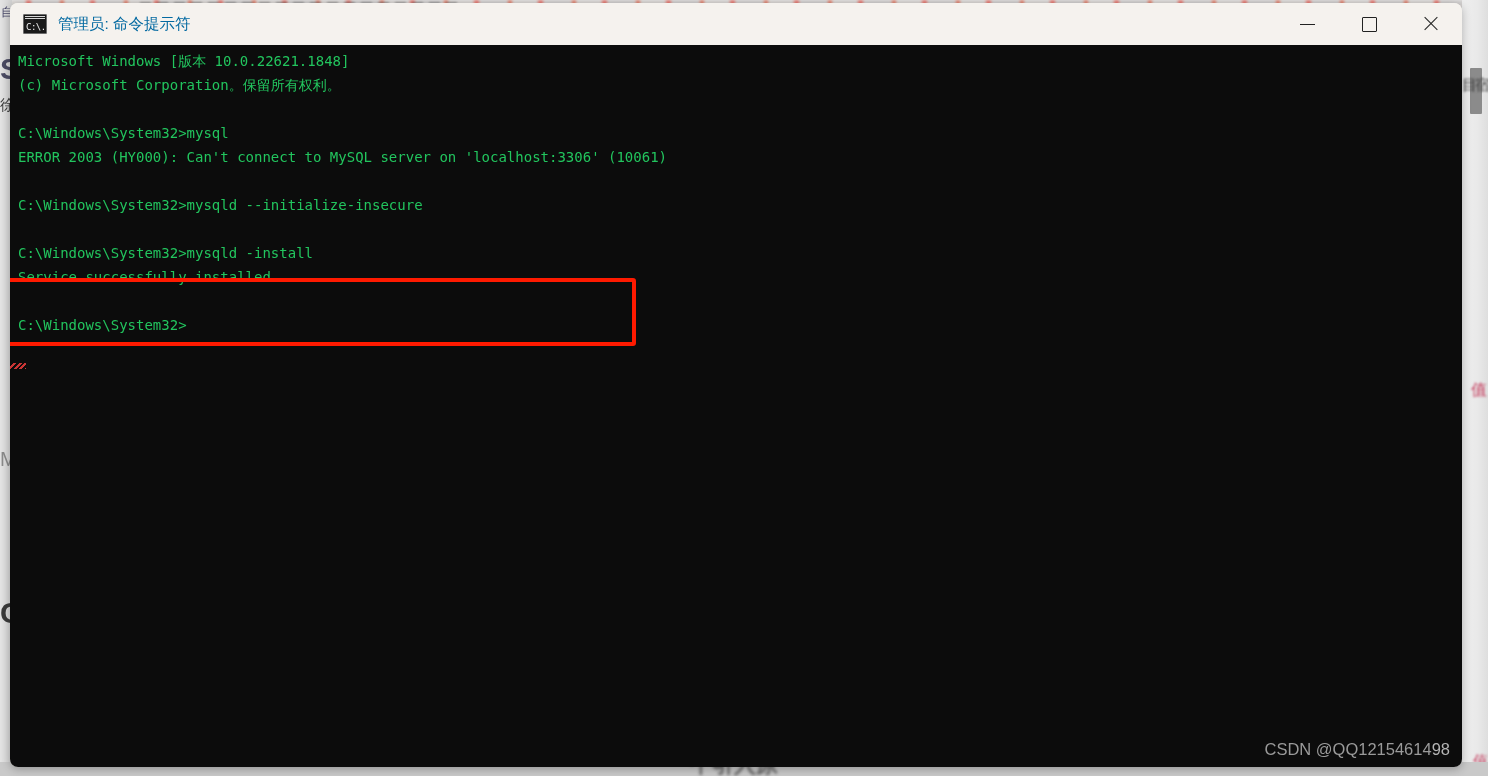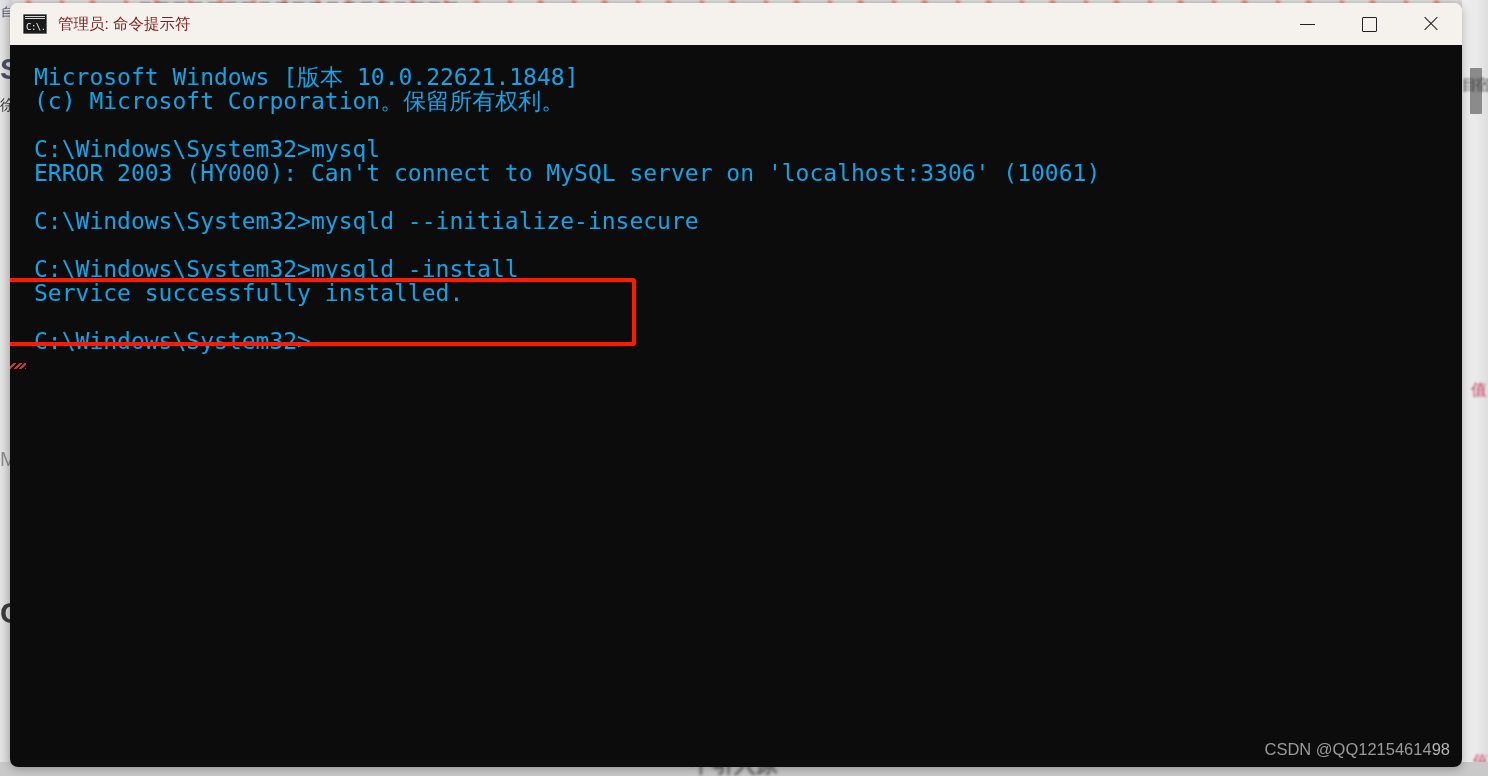--- a/index.html
+++ b/index.html
@@ -180,7 +180,7 @@
   .title-text {
     margin-left: 11px;
     font-size: 15.5px;
-    color: #7f1d1d;
+    color: #0369a1;
     font-family: "Liberation Sans", sans-serif;
     white-space: nowrap;
   }

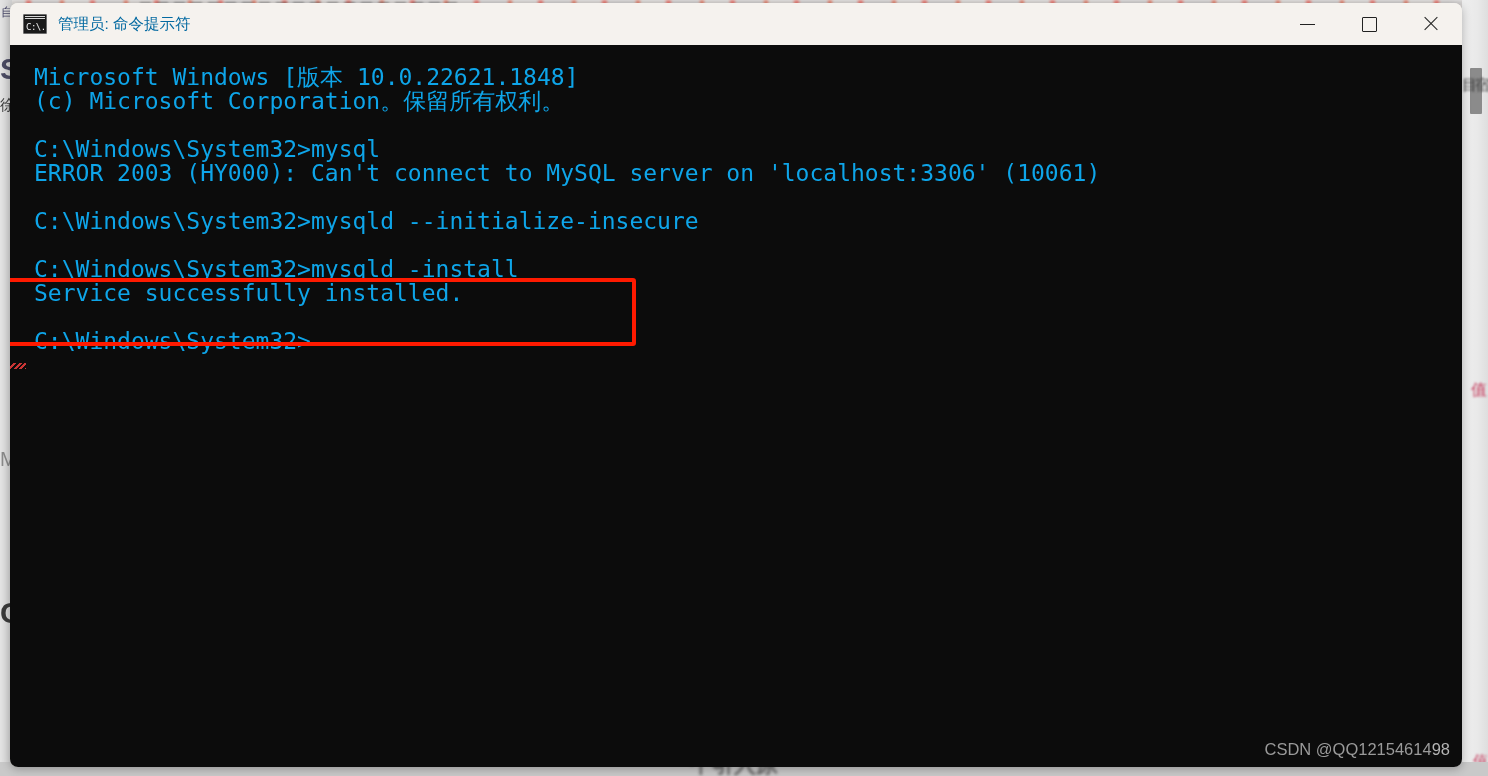--- a/index.html
+++ b/index.html
@@ -225,11 +225,11 @@
     position: absolute;
     left: 8px;
     top: 4px;
-    margin: 16px;
+    margin: 0;
     font-family: "DejaVu Sans Mono", "Liberation Mono", monospace;
-    font-size: 23px;
+    font-size: 14px;
     line-height: 24px;
-    color: #0ea5e9;
+    color: #22c55e;
     white-space: pre;
     letter-spacing: 0px;
   }

